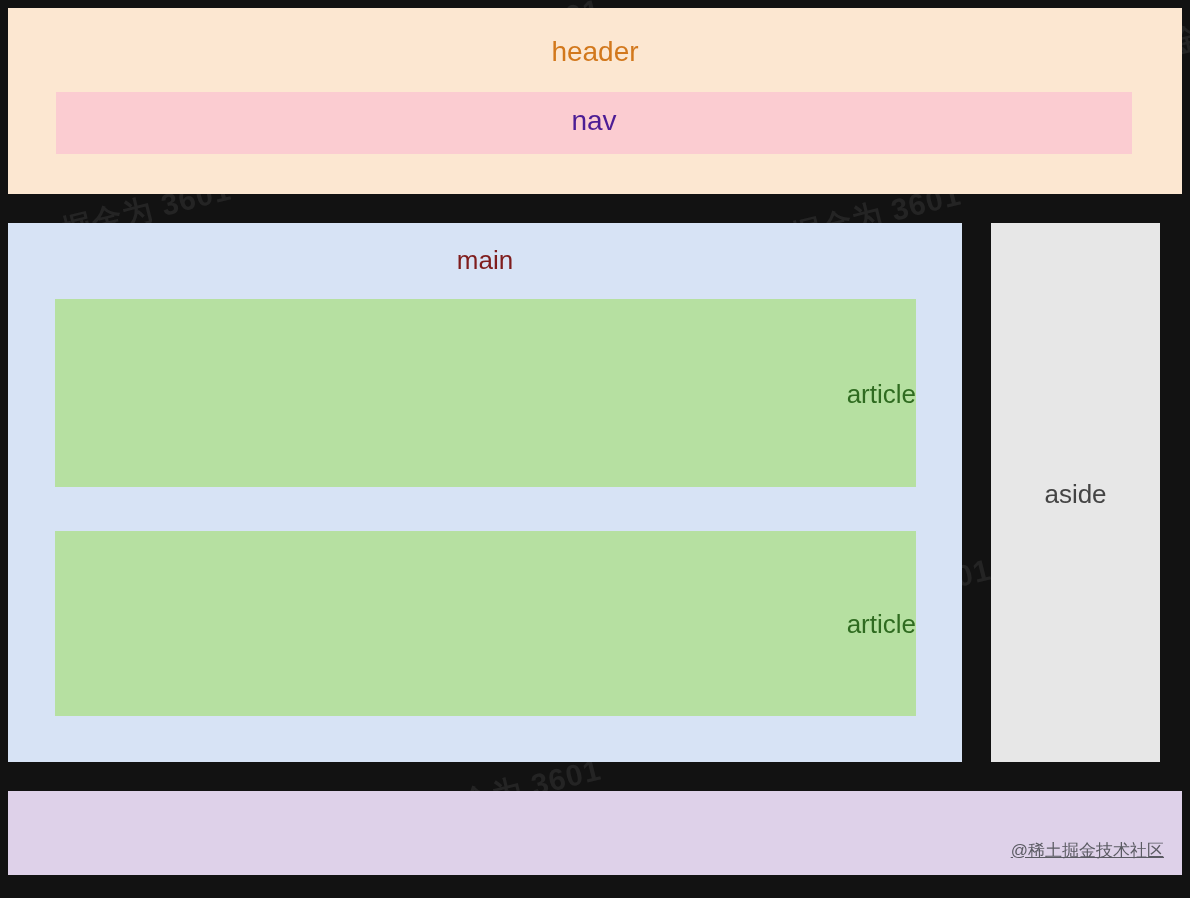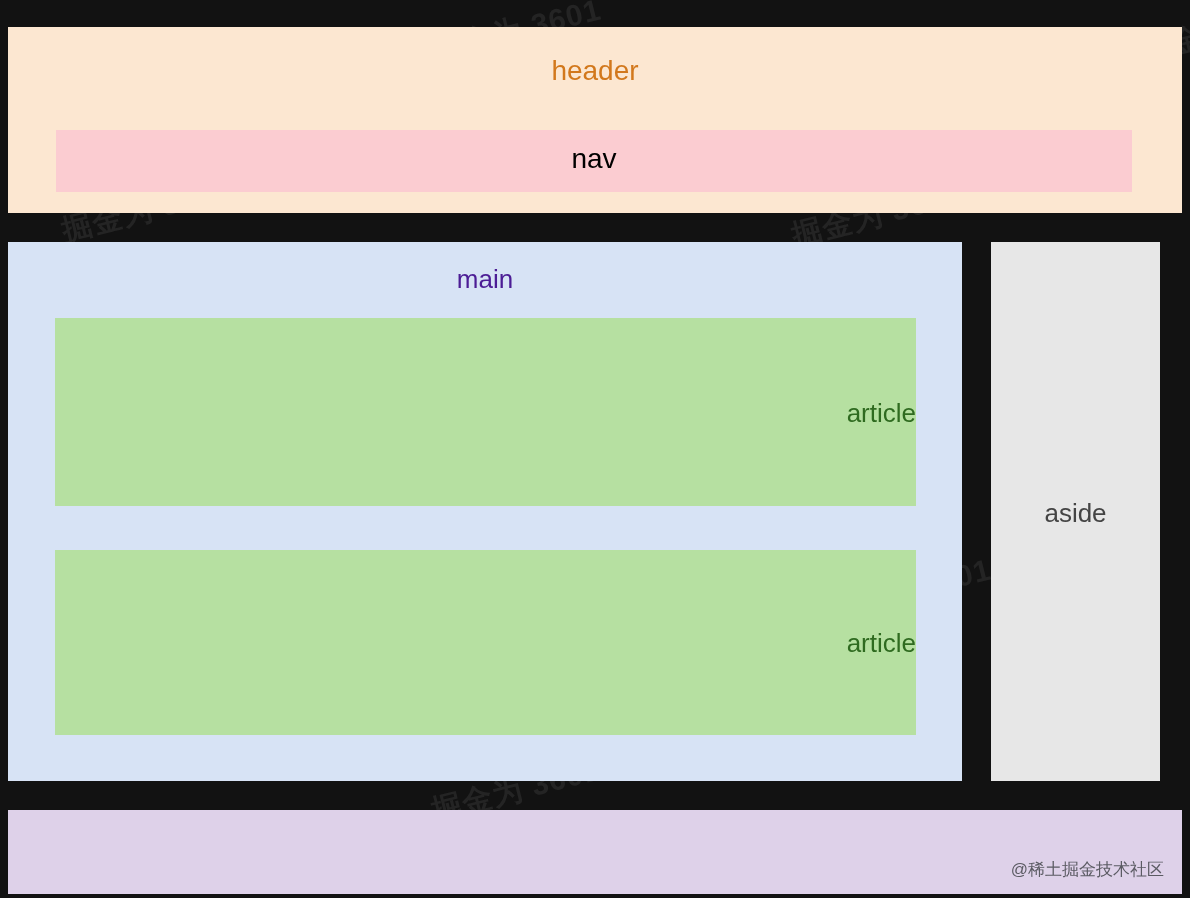--- a/index.html
+++ b/index.html
@@ -41,7 +41,6 @@
     position: absolute;
     box-sizing: border-box;
     z-index: 10;
-    margin-top: 19px;
   }
 
   .label {

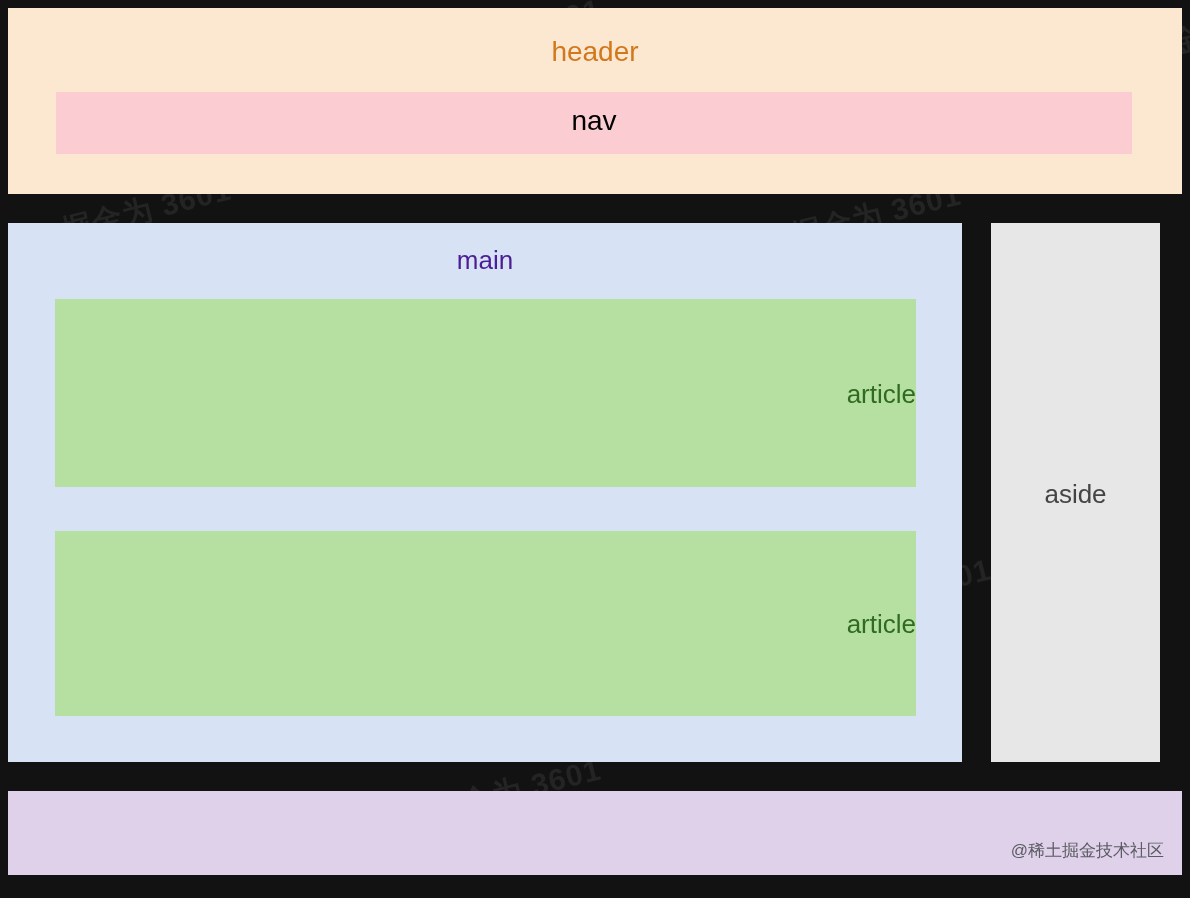--- a/index.html
+++ b/index.html
@@ -77,7 +77,7 @@
   #nav-label {
     top: 13px;
     font-size: 28px;
-    color: #000000;
+    color: #4c1d95;
   }
 
   

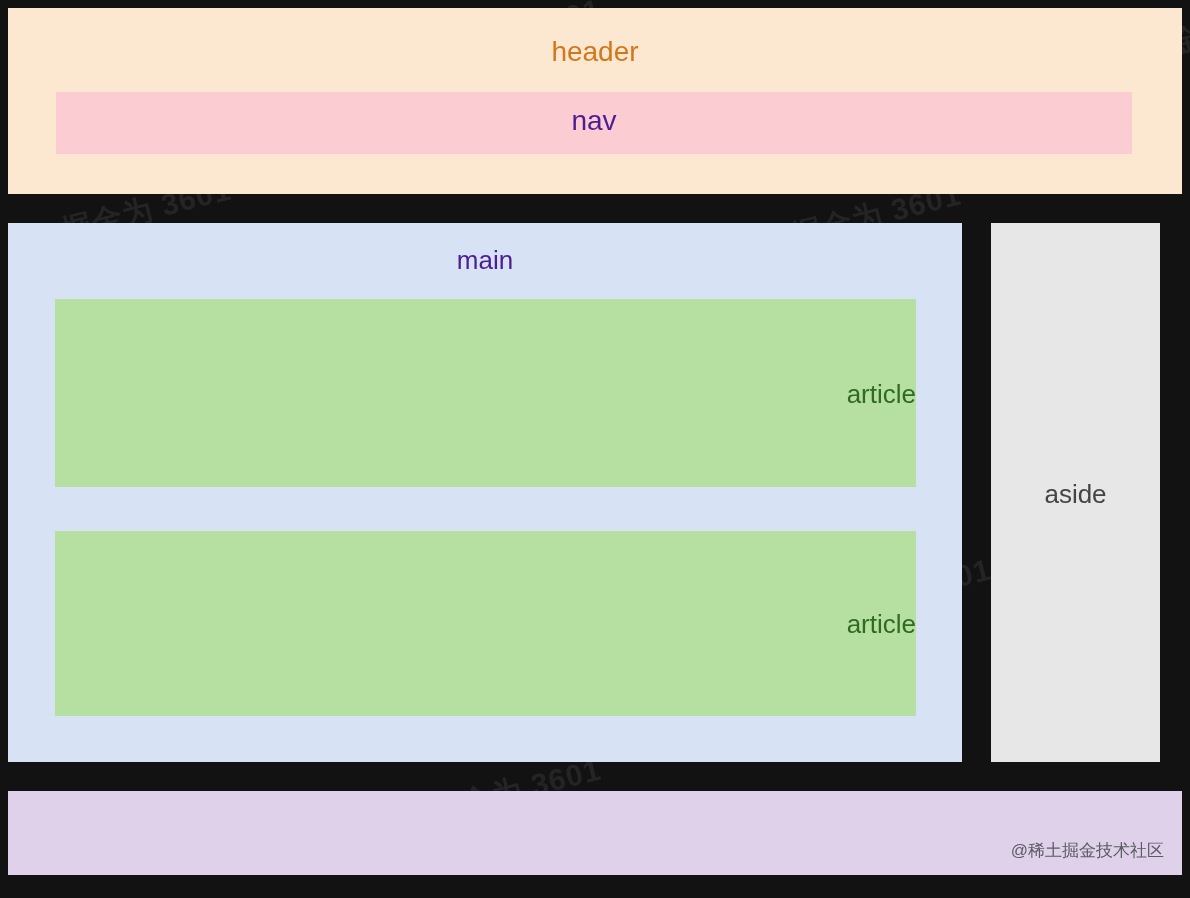--- a/index.html
+++ b/index.html
@@ -91,7 +91,7 @@
   #main-label {
     top: 22px;
     font-size: 26px;
-    color: #4c1d95;
+    color: #7f1d1d;
   }
 
   .article {

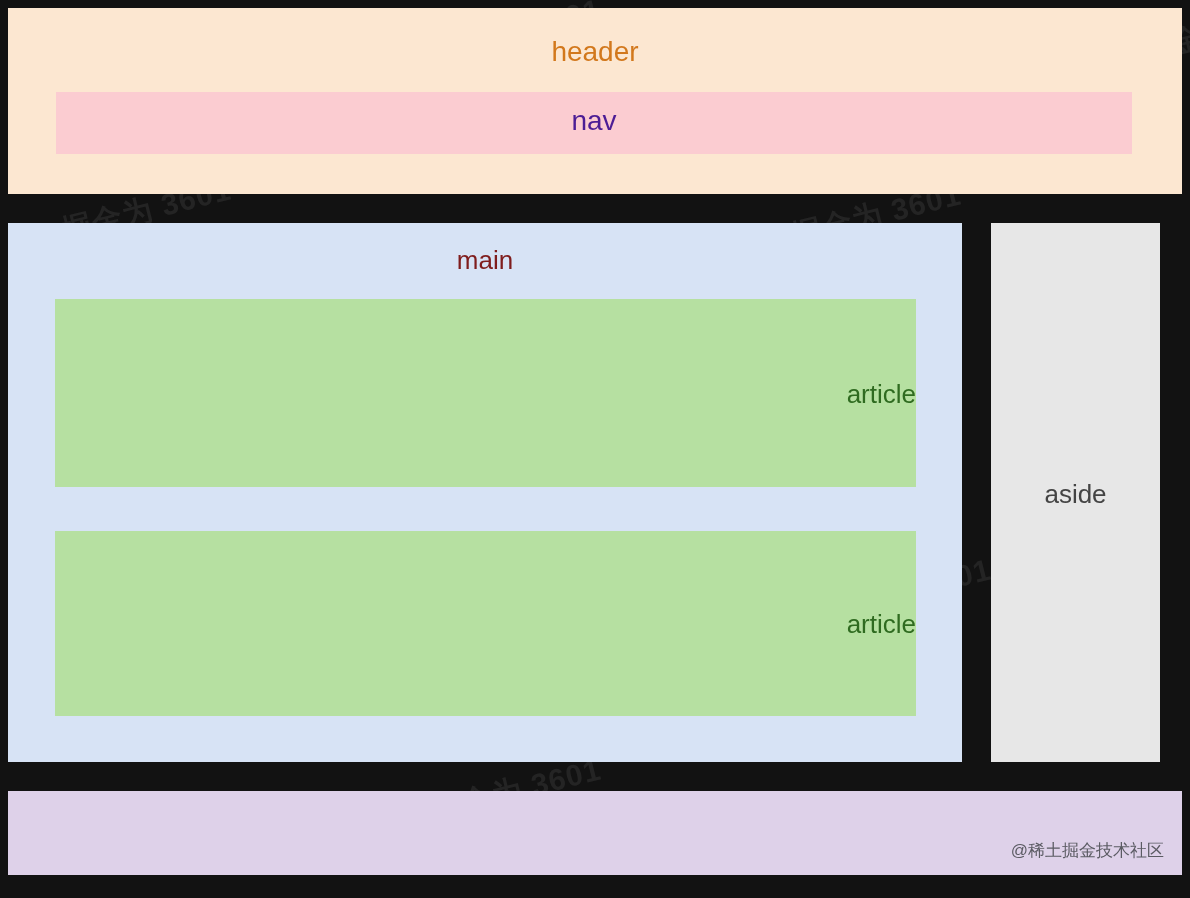--- a/index.html
+++ b/index.html
@@ -148,6 +148,7 @@
     font-size: 17px;
     color: #5b5b63;
     white-space: nowrap;
+    text-decoration: underline;
   }
 </style>
 </head>

